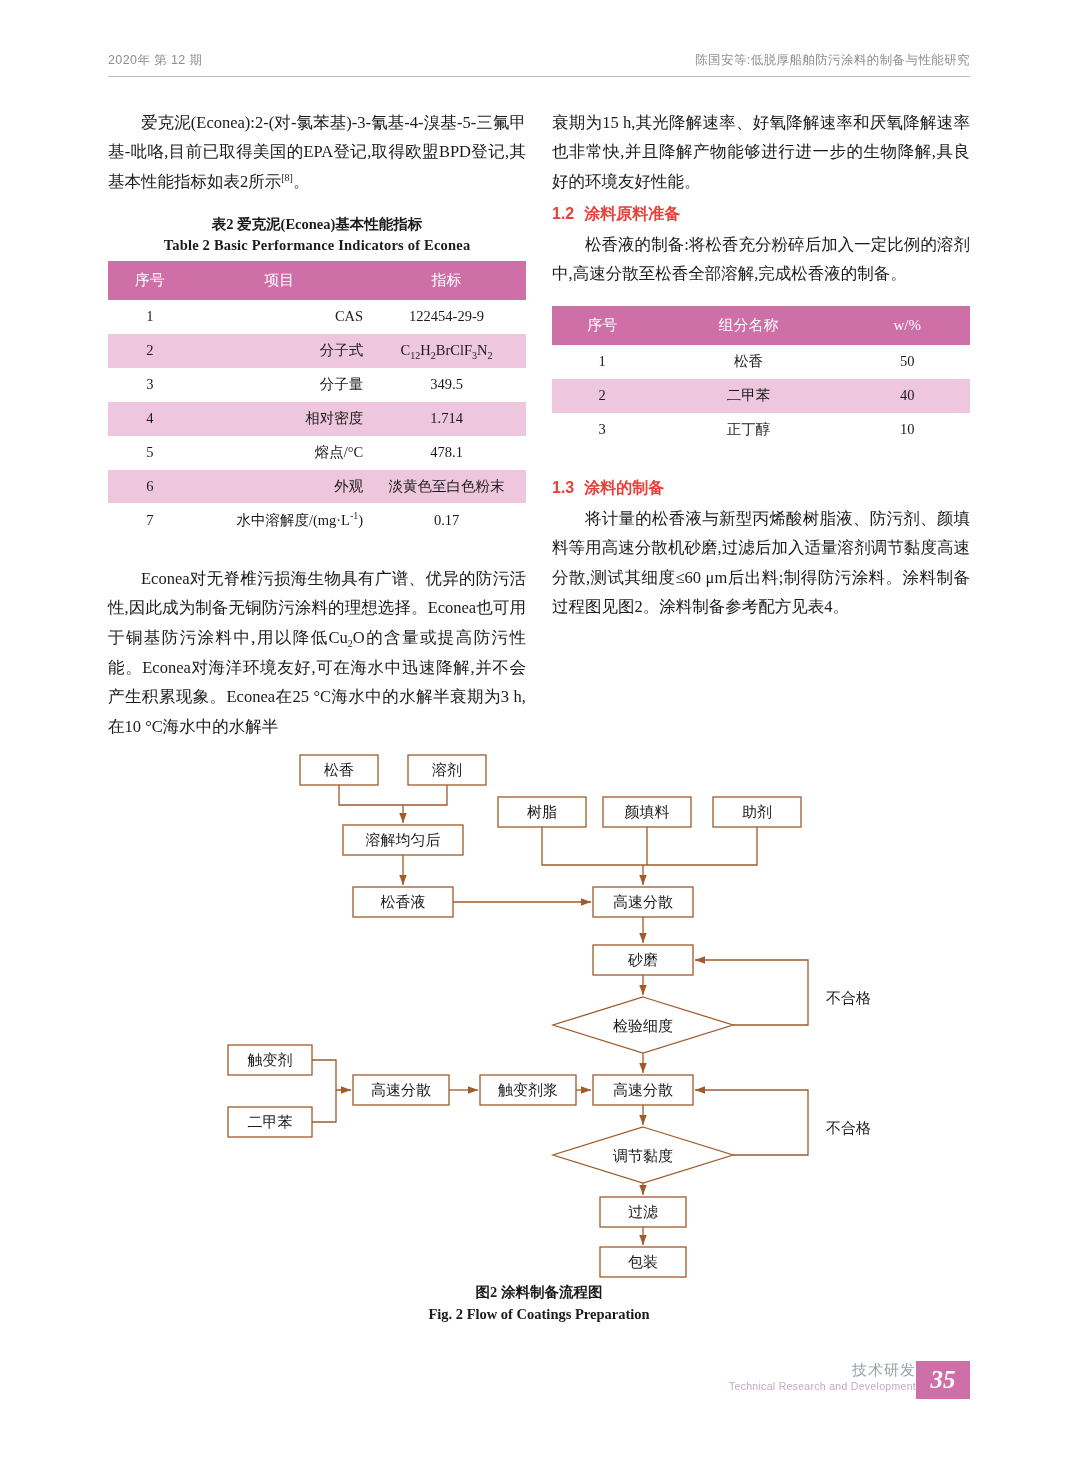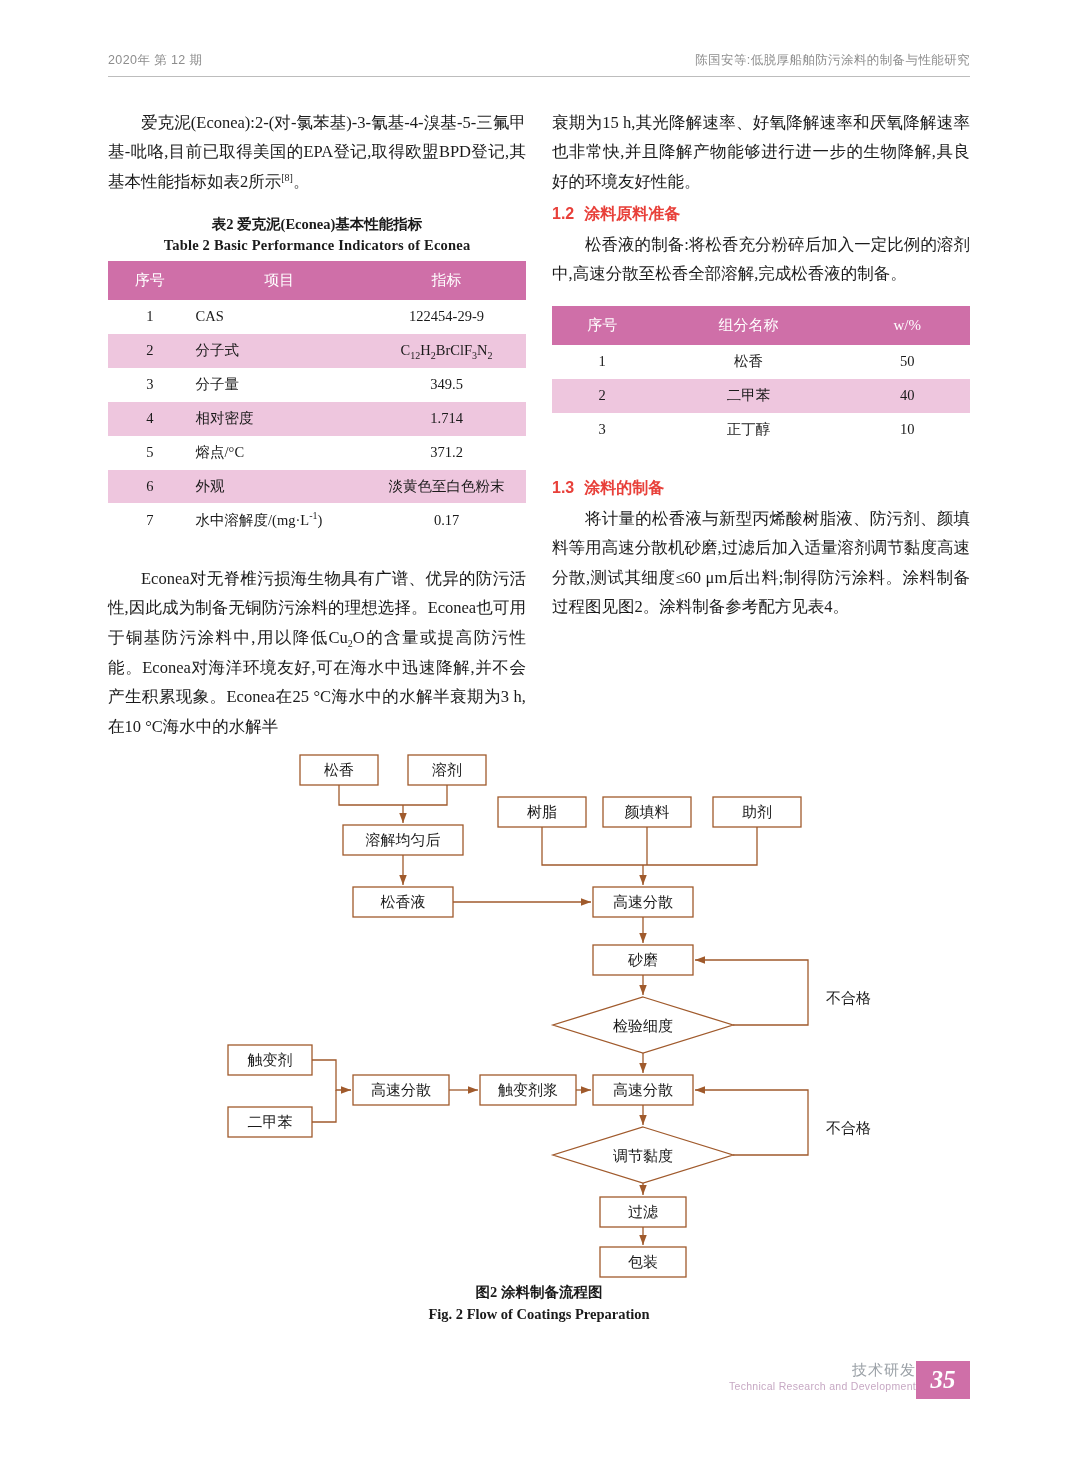--- a/index.html
+++ b/index.html
@@ -63,7 +63,7 @@
   tbody tr.alt td{background:#eec6de;}
   tbody tr td{background:#ffffff;}
   table.t2 td:nth-child(1){width:20%;}
-  table.t2 td:nth-child(2){width:42%;text-align:left;}
+  table.t2 td:nth-child(2){width:42%;text-align:right;}
   table.t2 td:nth-child(3){width:38%;}
   table.t3 td:nth-child(1){width:24%;}
   table.t3 td:nth-child(2){width:46%;}

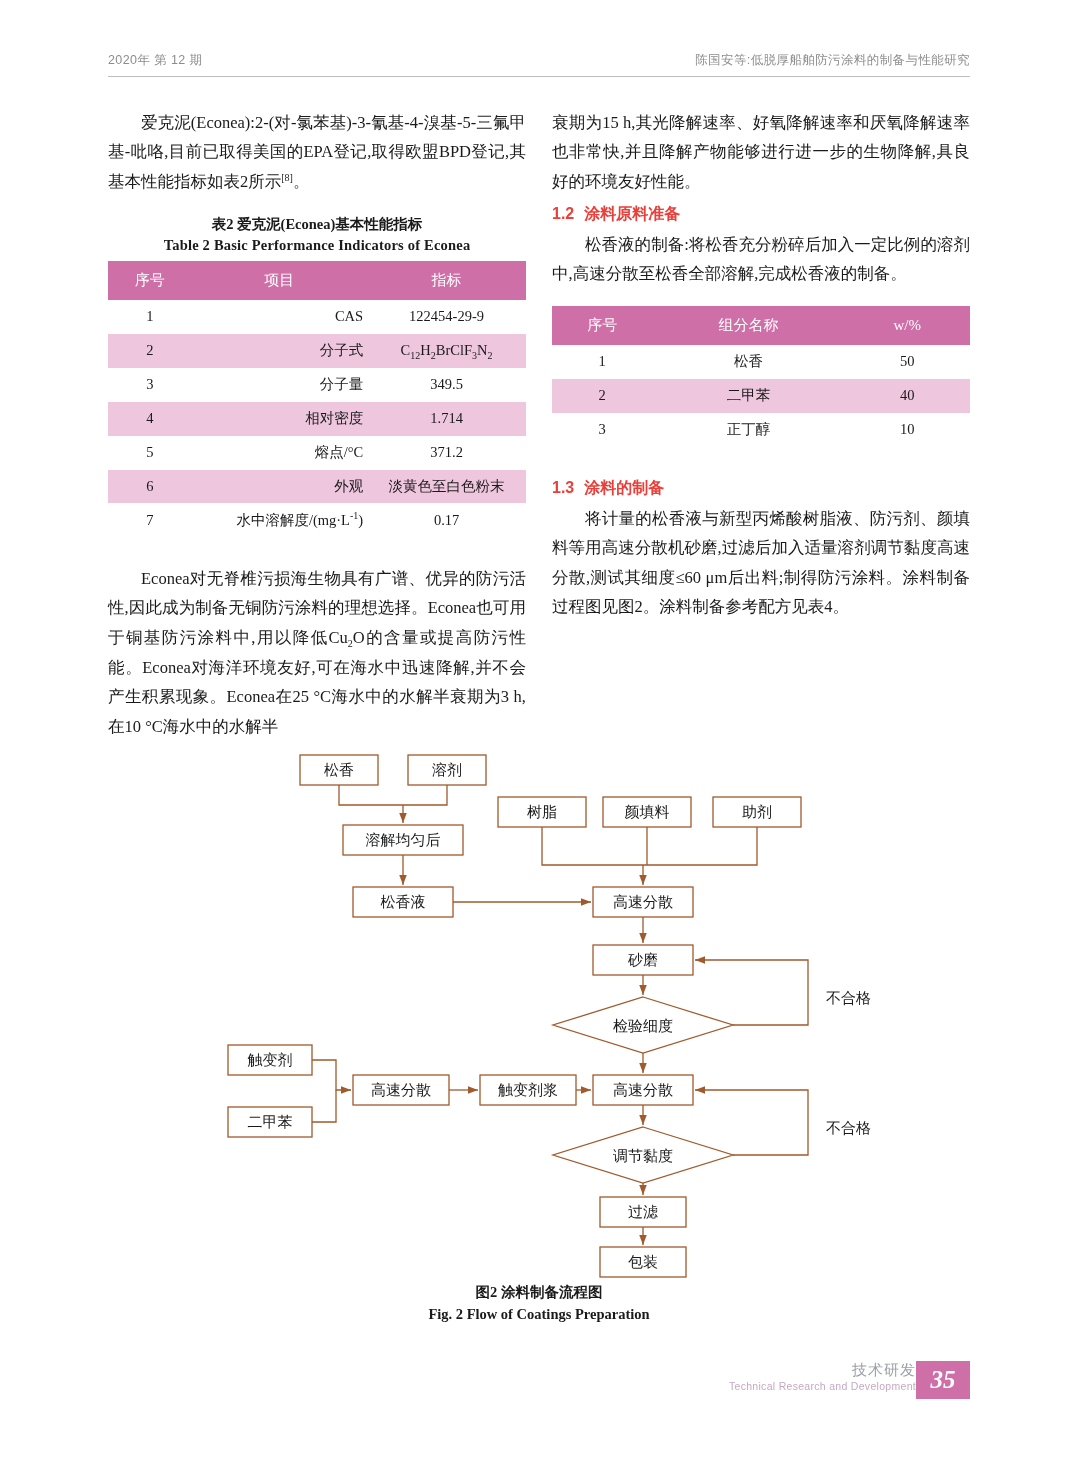--- a/index.html
+++ b/index.html
@@ -142,7 +142,7 @@
           <tr>
             <td>5</td>
             <td>熔点/°C</td>
-            <td>371.2</td>
+            <td>478.1</td>
           </tr>
           <tr class="alt">
             <td>6</td>

